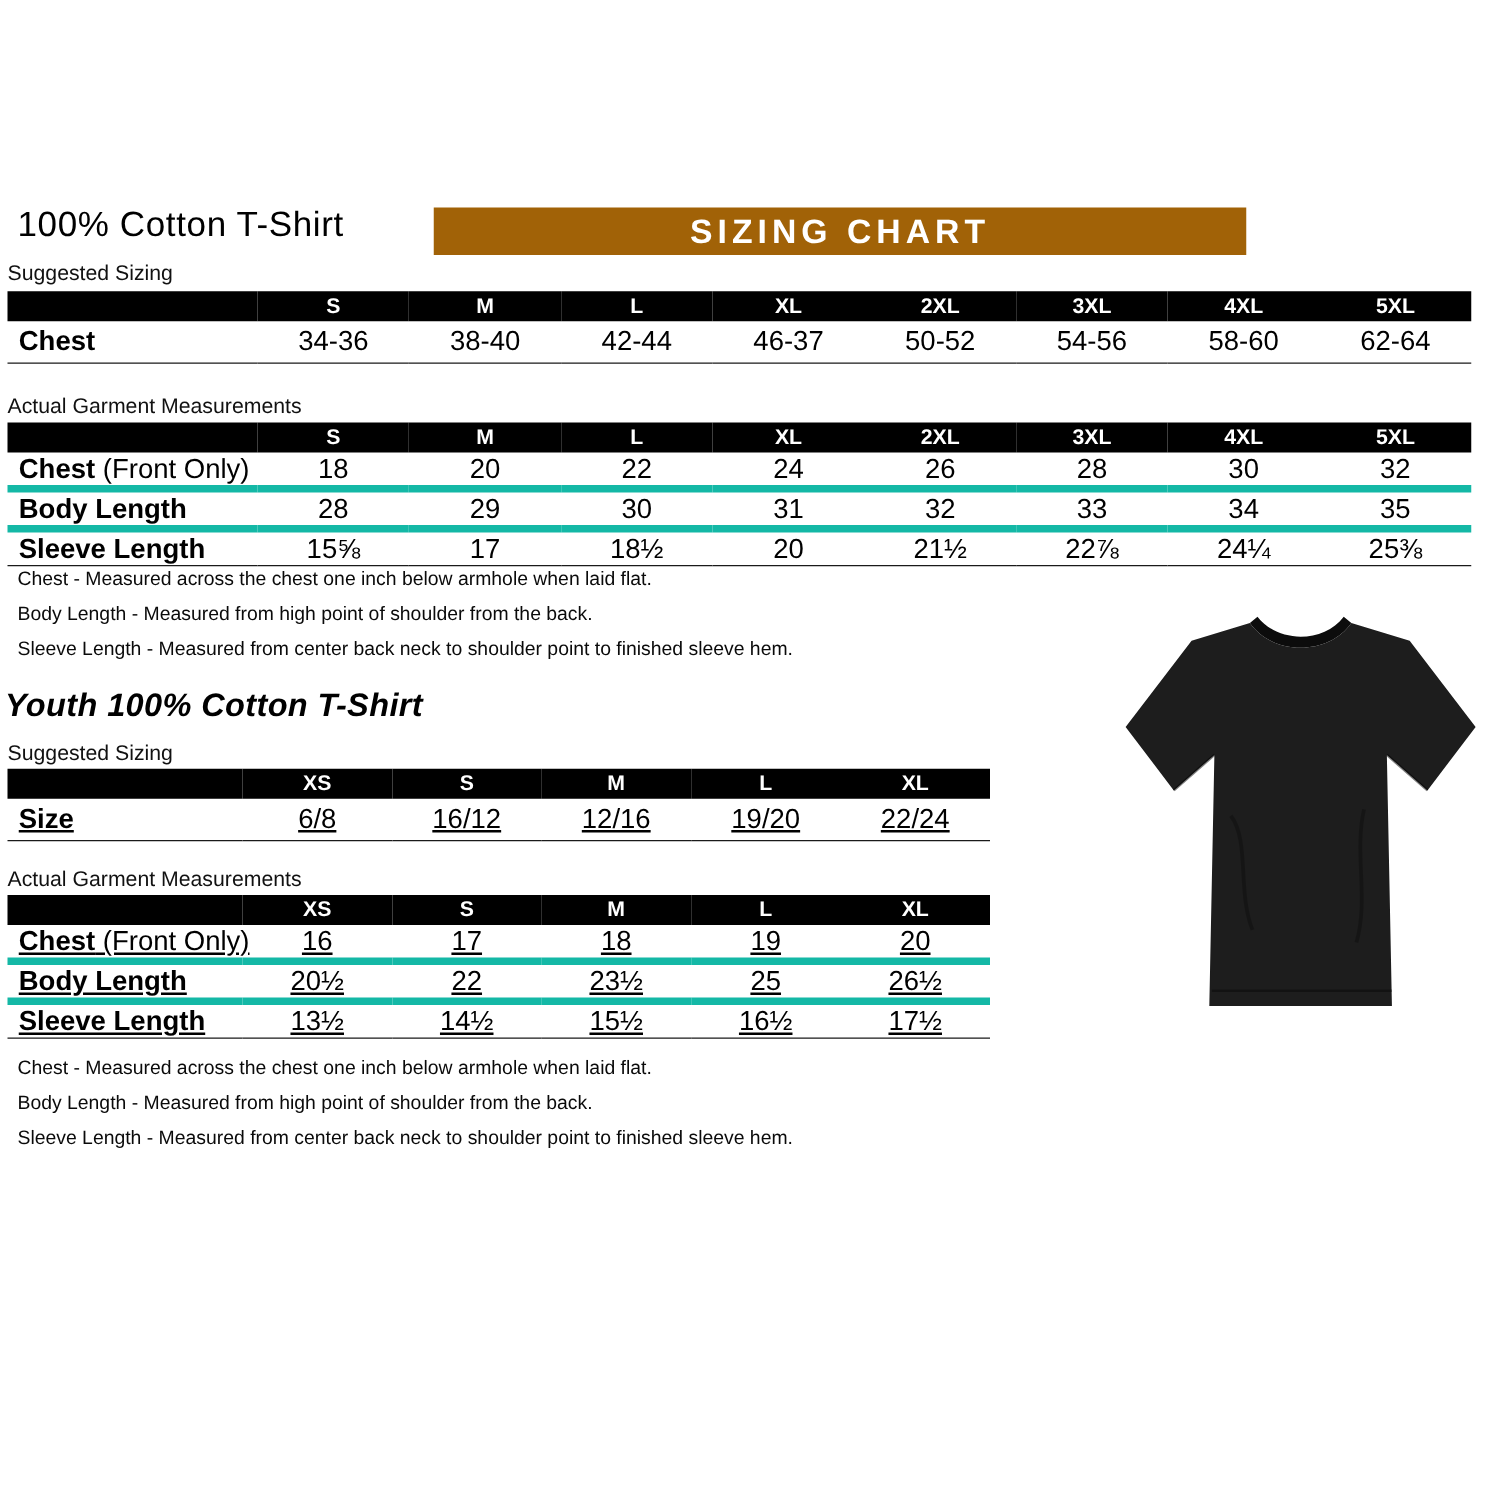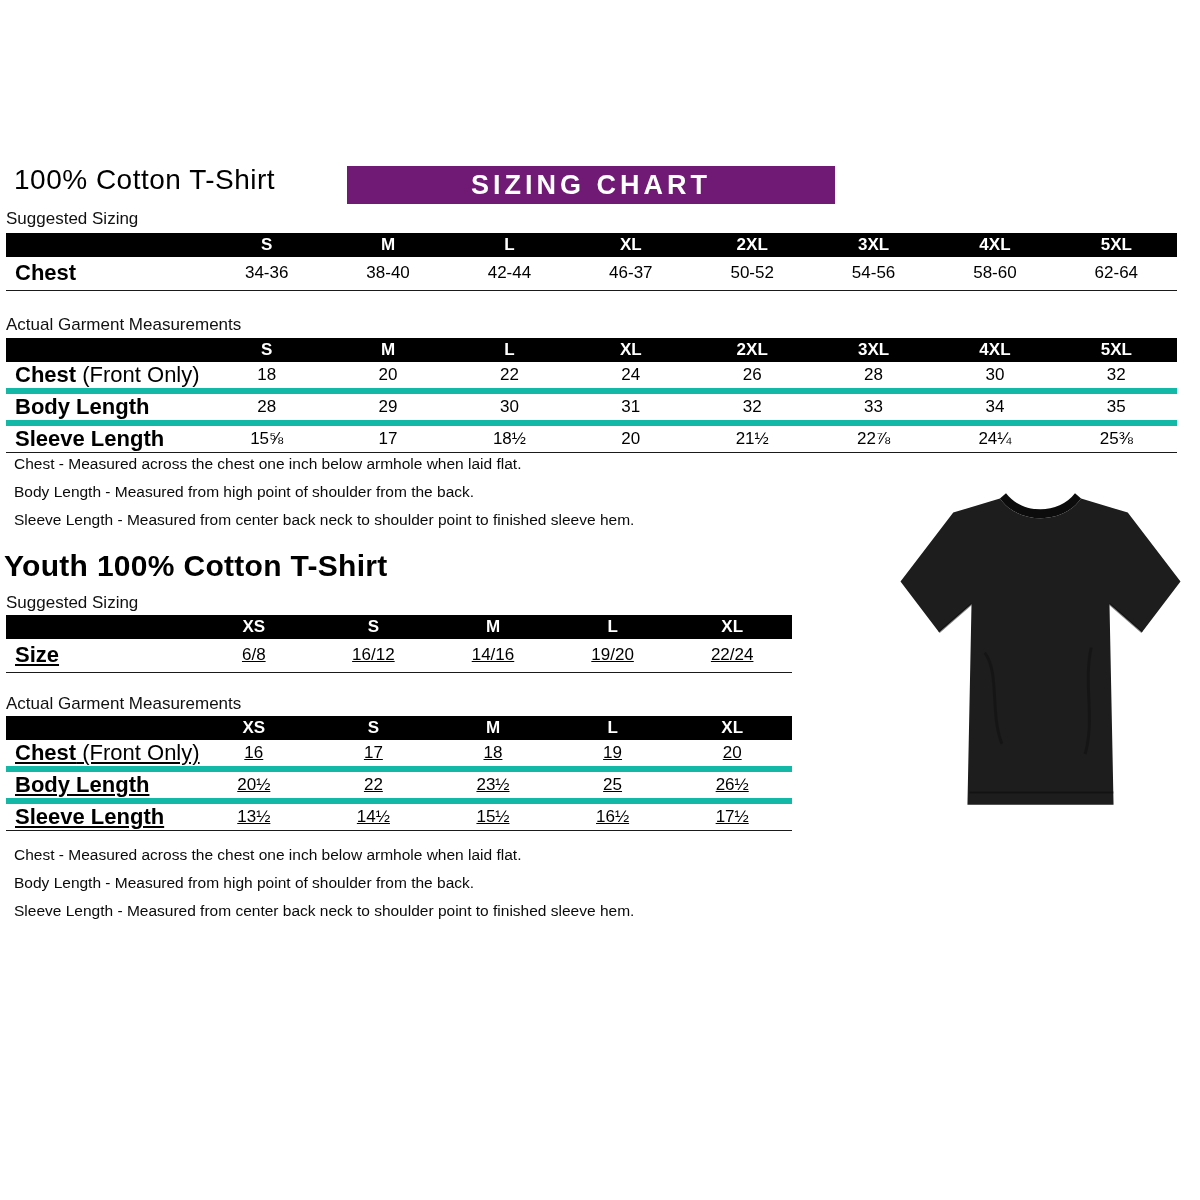--- a/index.html
+++ b/index.html
@@ -12,7 +12,7 @@
 
   .title { left:14px; top:164px; font-size:28px; font-weight:normal; letter-spacing:0.5px; }
   .banner {
-    left:347px; top:166px; width:488px; height:38px; background:#701a75;
+    left:347px; top:166px; width:650px; height:38px; background:#a16207;
     color:#fff; font-size:27px; font-weight:bold; letter-spacing:4px;
     text-align:center; line-height:38px;
   }

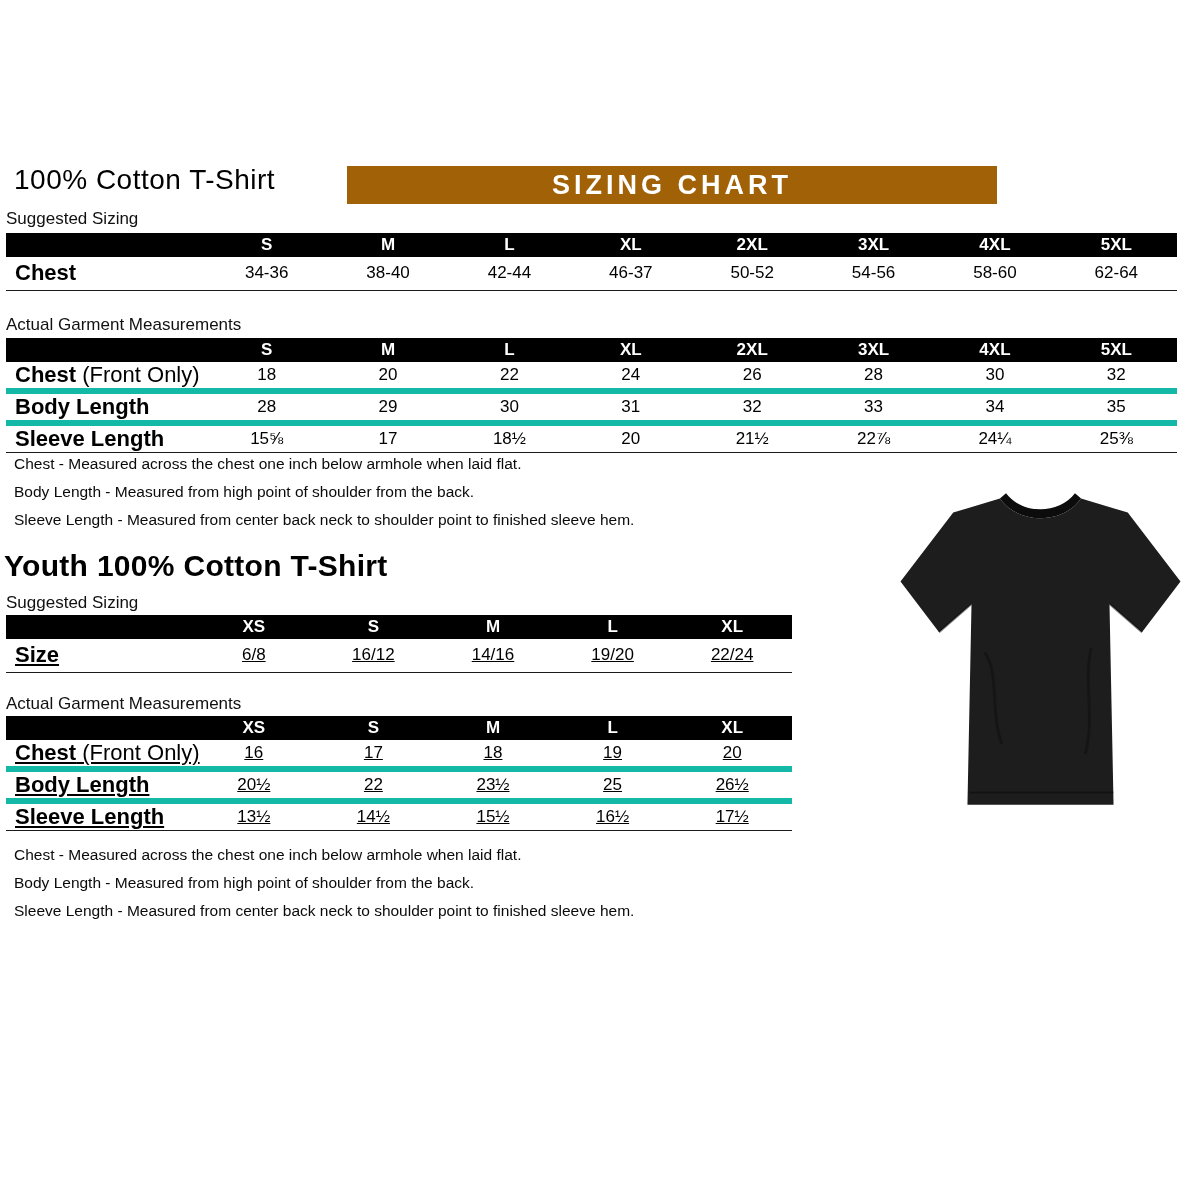--- a/index.html
+++ b/index.html
@@ -36,7 +36,7 @@
   .size-table tbody tr:last-child { border-bottom:1px solid #1a1a1a; }
   .size-table.suggested tbody tr { height:33px; }
   .size-table.garment tbody tr { height:28px; }
-  .size-table tbody td { text-align:center; font-size:17px; }
+  .size-table tbody td { text-align:center; font-size:22px; }
   .size-table th.row-label { text-align:left; padding-left:9px; font-size:22px; font-weight:bold; white-space:nowrap; }
   .lbl-normal { font-weight:normal; }
 

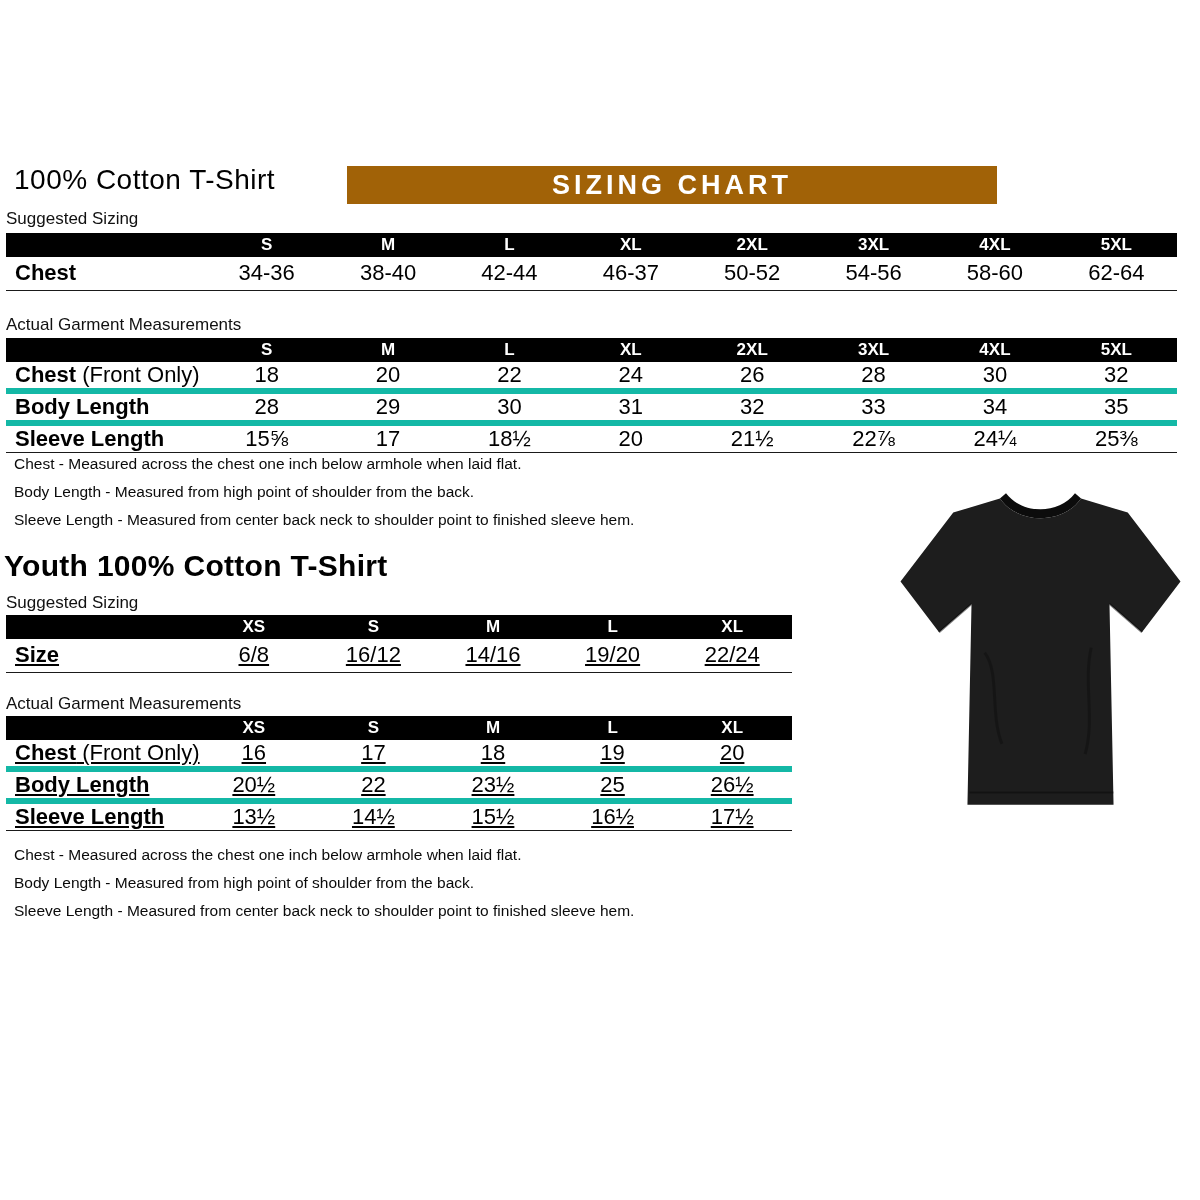--- a/index.html
+++ b/index.html
@@ -49,7 +49,7 @@
   .n1 { left:14px; top:450px; }
   .n2 { left:14px; top:841px; }
 
-  .youth-title { left:4px; top:549px; font-size:30px; font-weight:bold; letter-spacing:0.3px; }
+  .youth-title { left:4px; top:549px; font-size:26px; font-weight:bold; letter-spacing:0.3px;font-style:italic; }
 
   .tshirt { left:888px; top:470px; width:305px; height:350px; }
 </style>

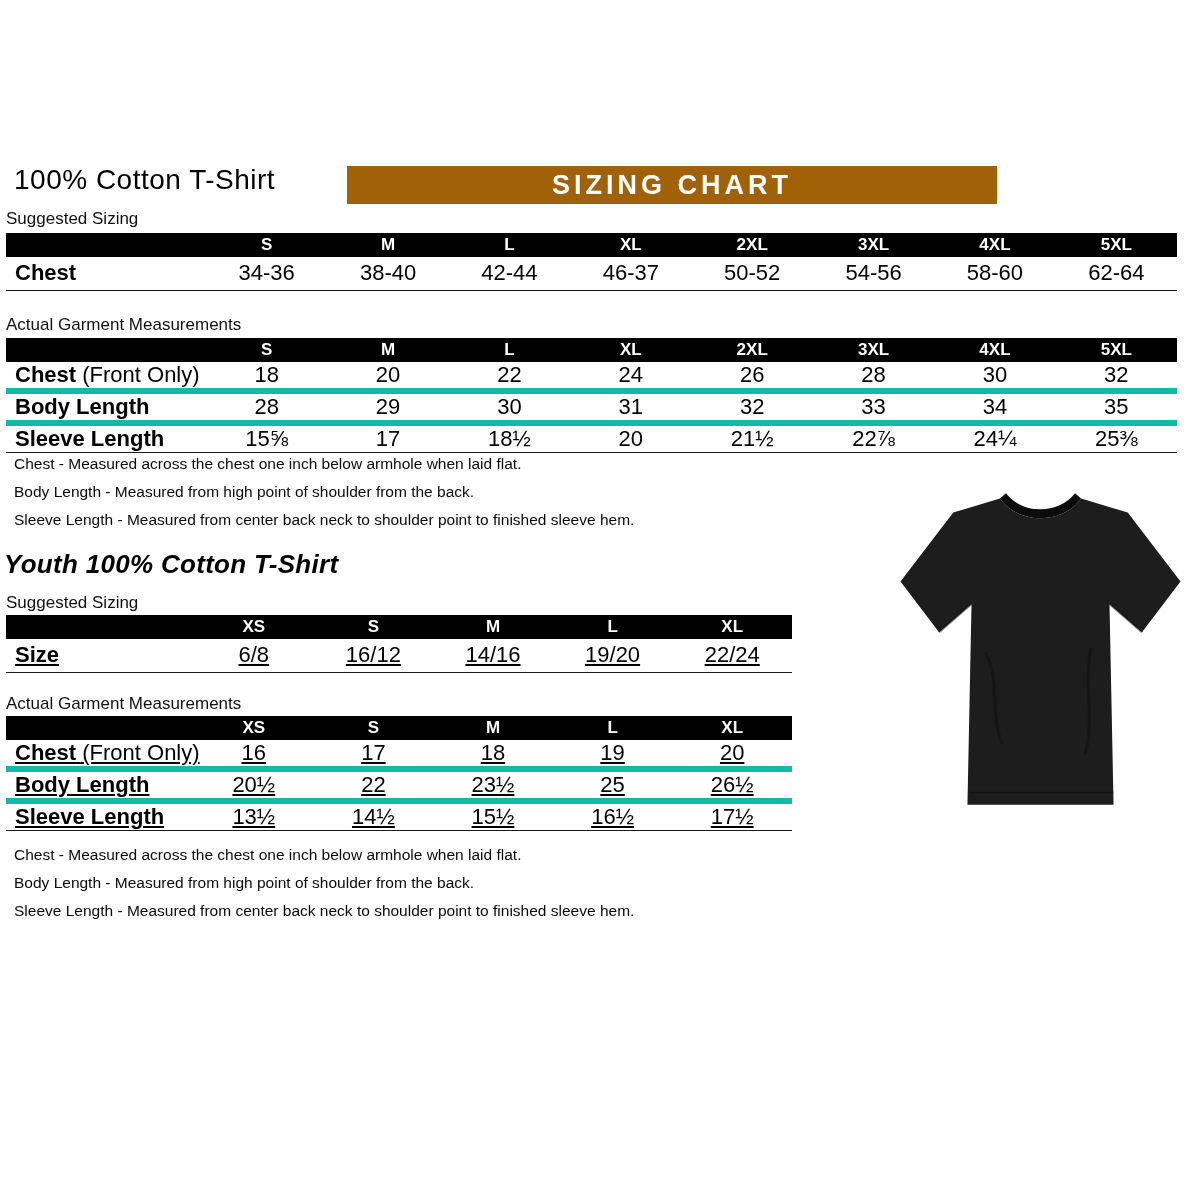--- a/index.html
+++ b/index.html
@@ -168,7 +168,7 @@
           <th class="row-label"><span>Size</span></th>
           <td>6/8</td>
           <td>16/12</td>
-          <td>14/16</td>
+          <td>12/16</td>
           <td>19/20</td>
           <td>22/24</td>
         </tr>

